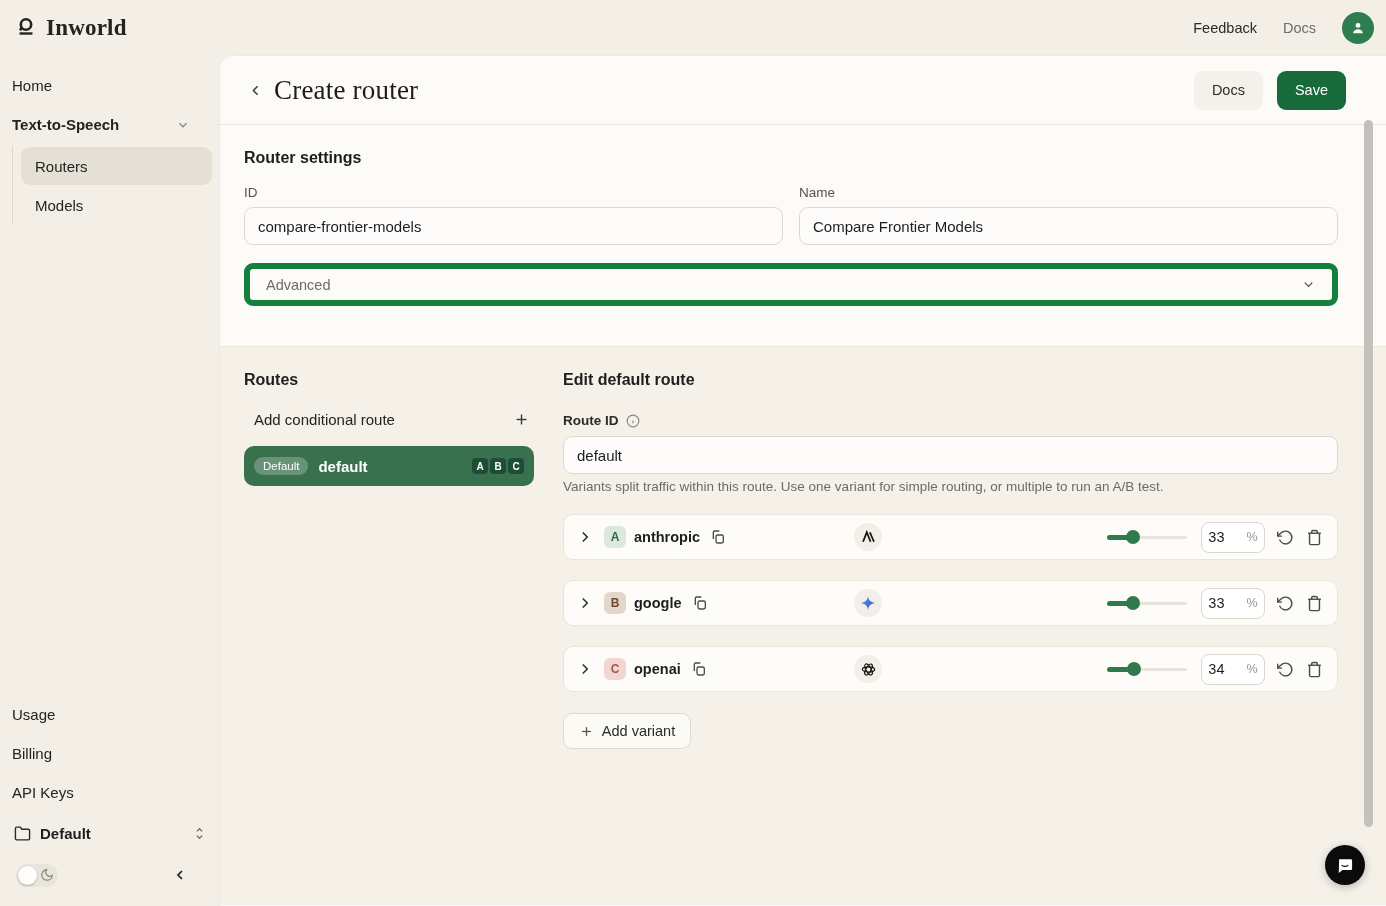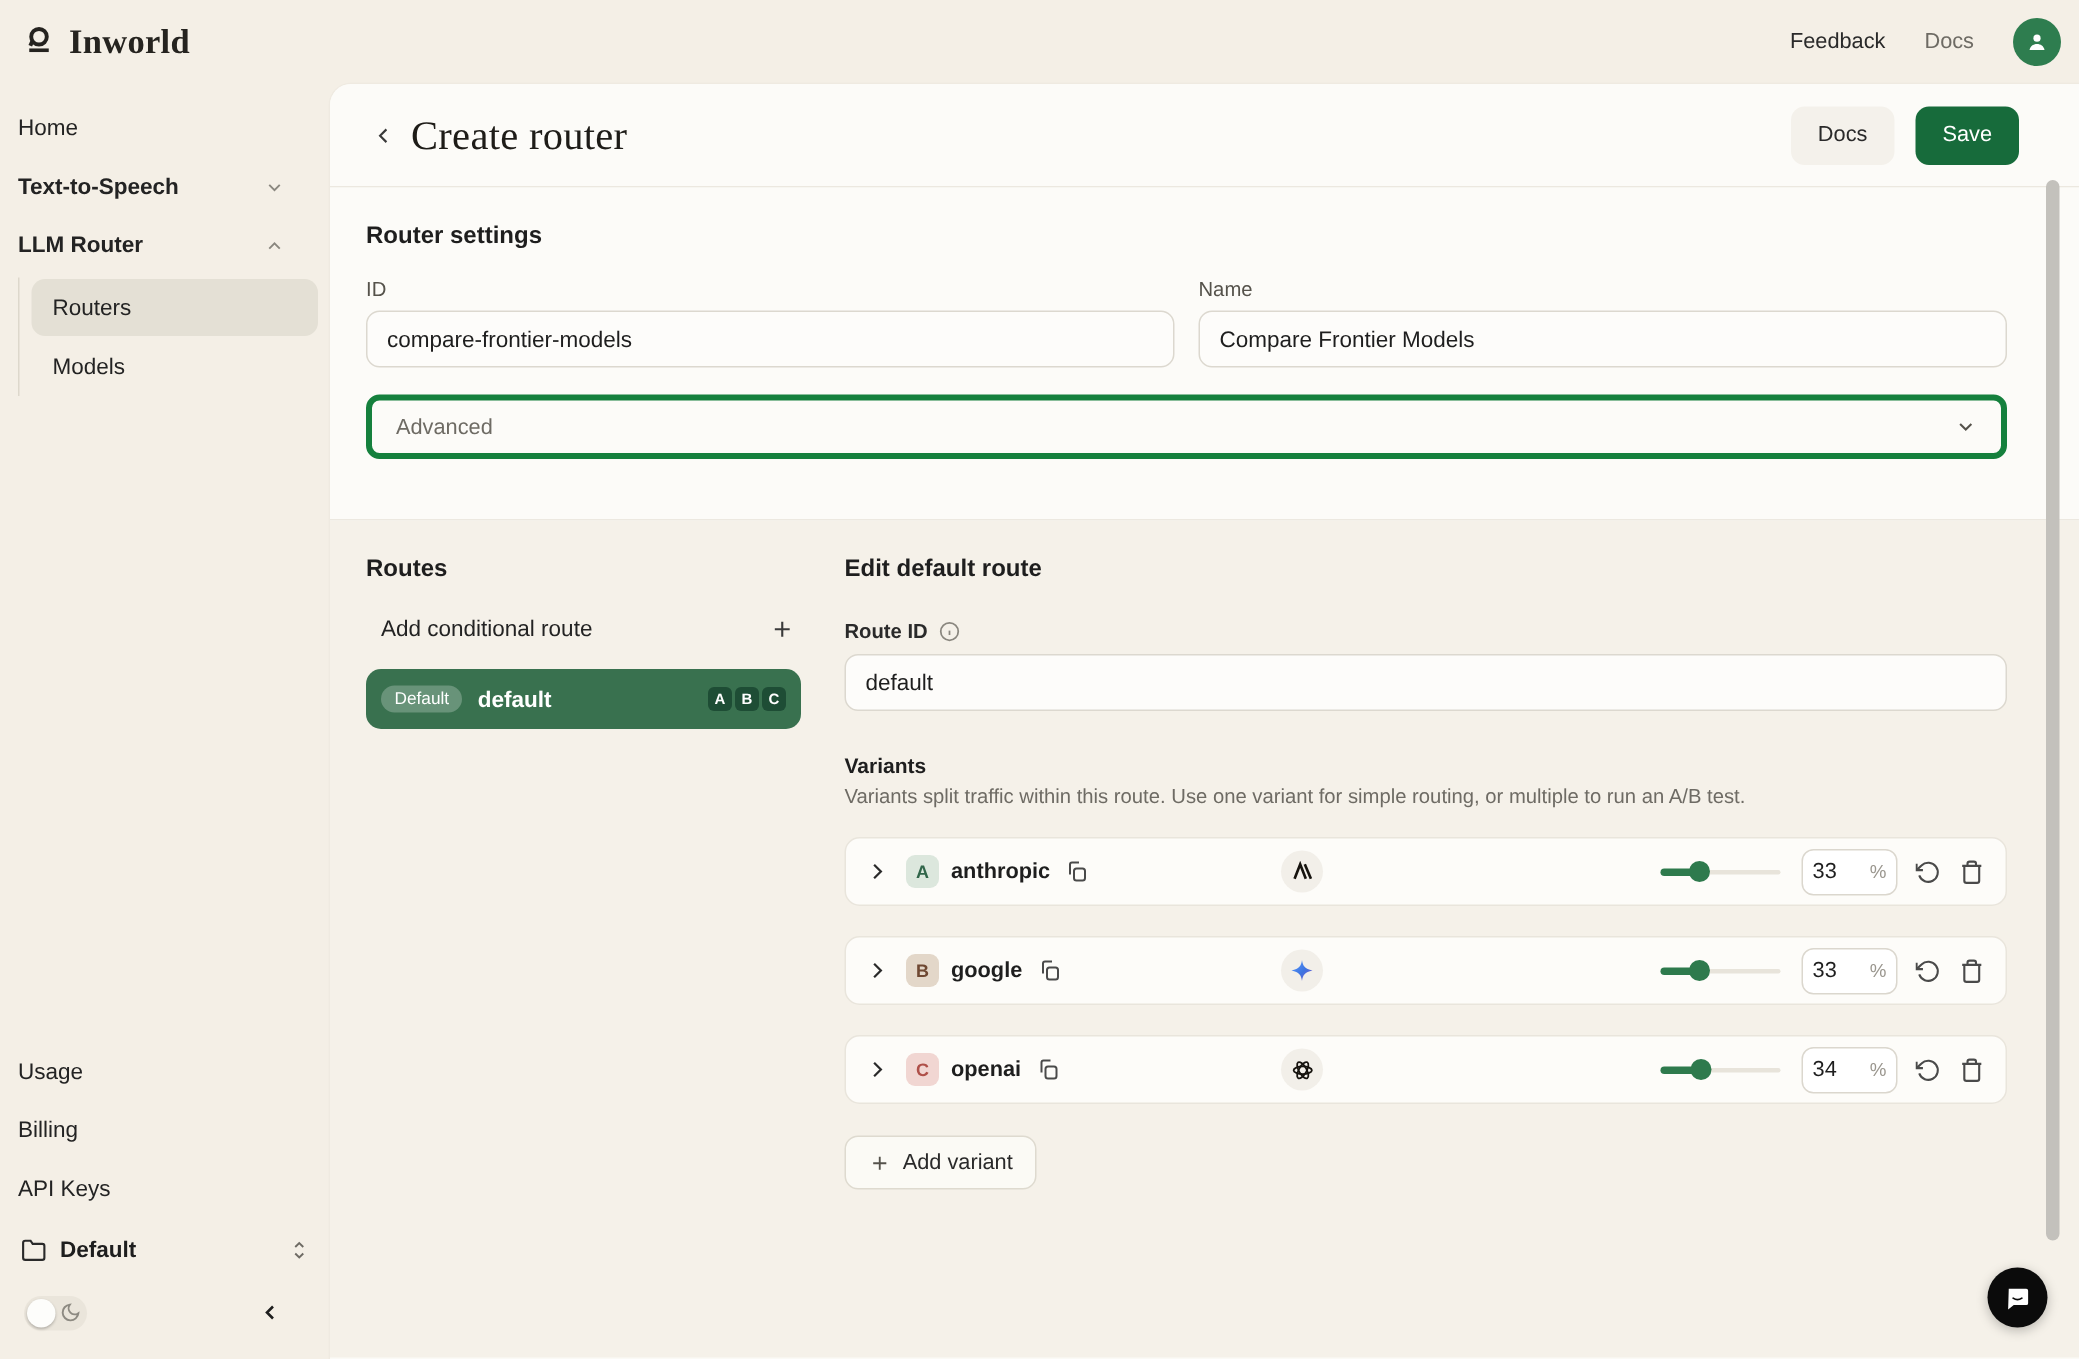--- a/index.html
+++ b/index.html
@@ -139,12 +139,6 @@
         <polyline points="6 9 12 15 18 9"></polyline>
       </svg>
   </div>
-  <div class="nav-item bold">
-    <span class="lbl">LLM Router</span>
-    <svg class="nav-chevron" width="14" height="14" viewBox="0 0 24 24" fill="none" stroke="currentColor" stroke-width="2.2">
-        <polyline points="6 15 12 9 18 15"></polyline>
-      </svg>
-  </div>
   <div class="subnav">
     <div class="subnav-item selected">
       <span>Routers</span>

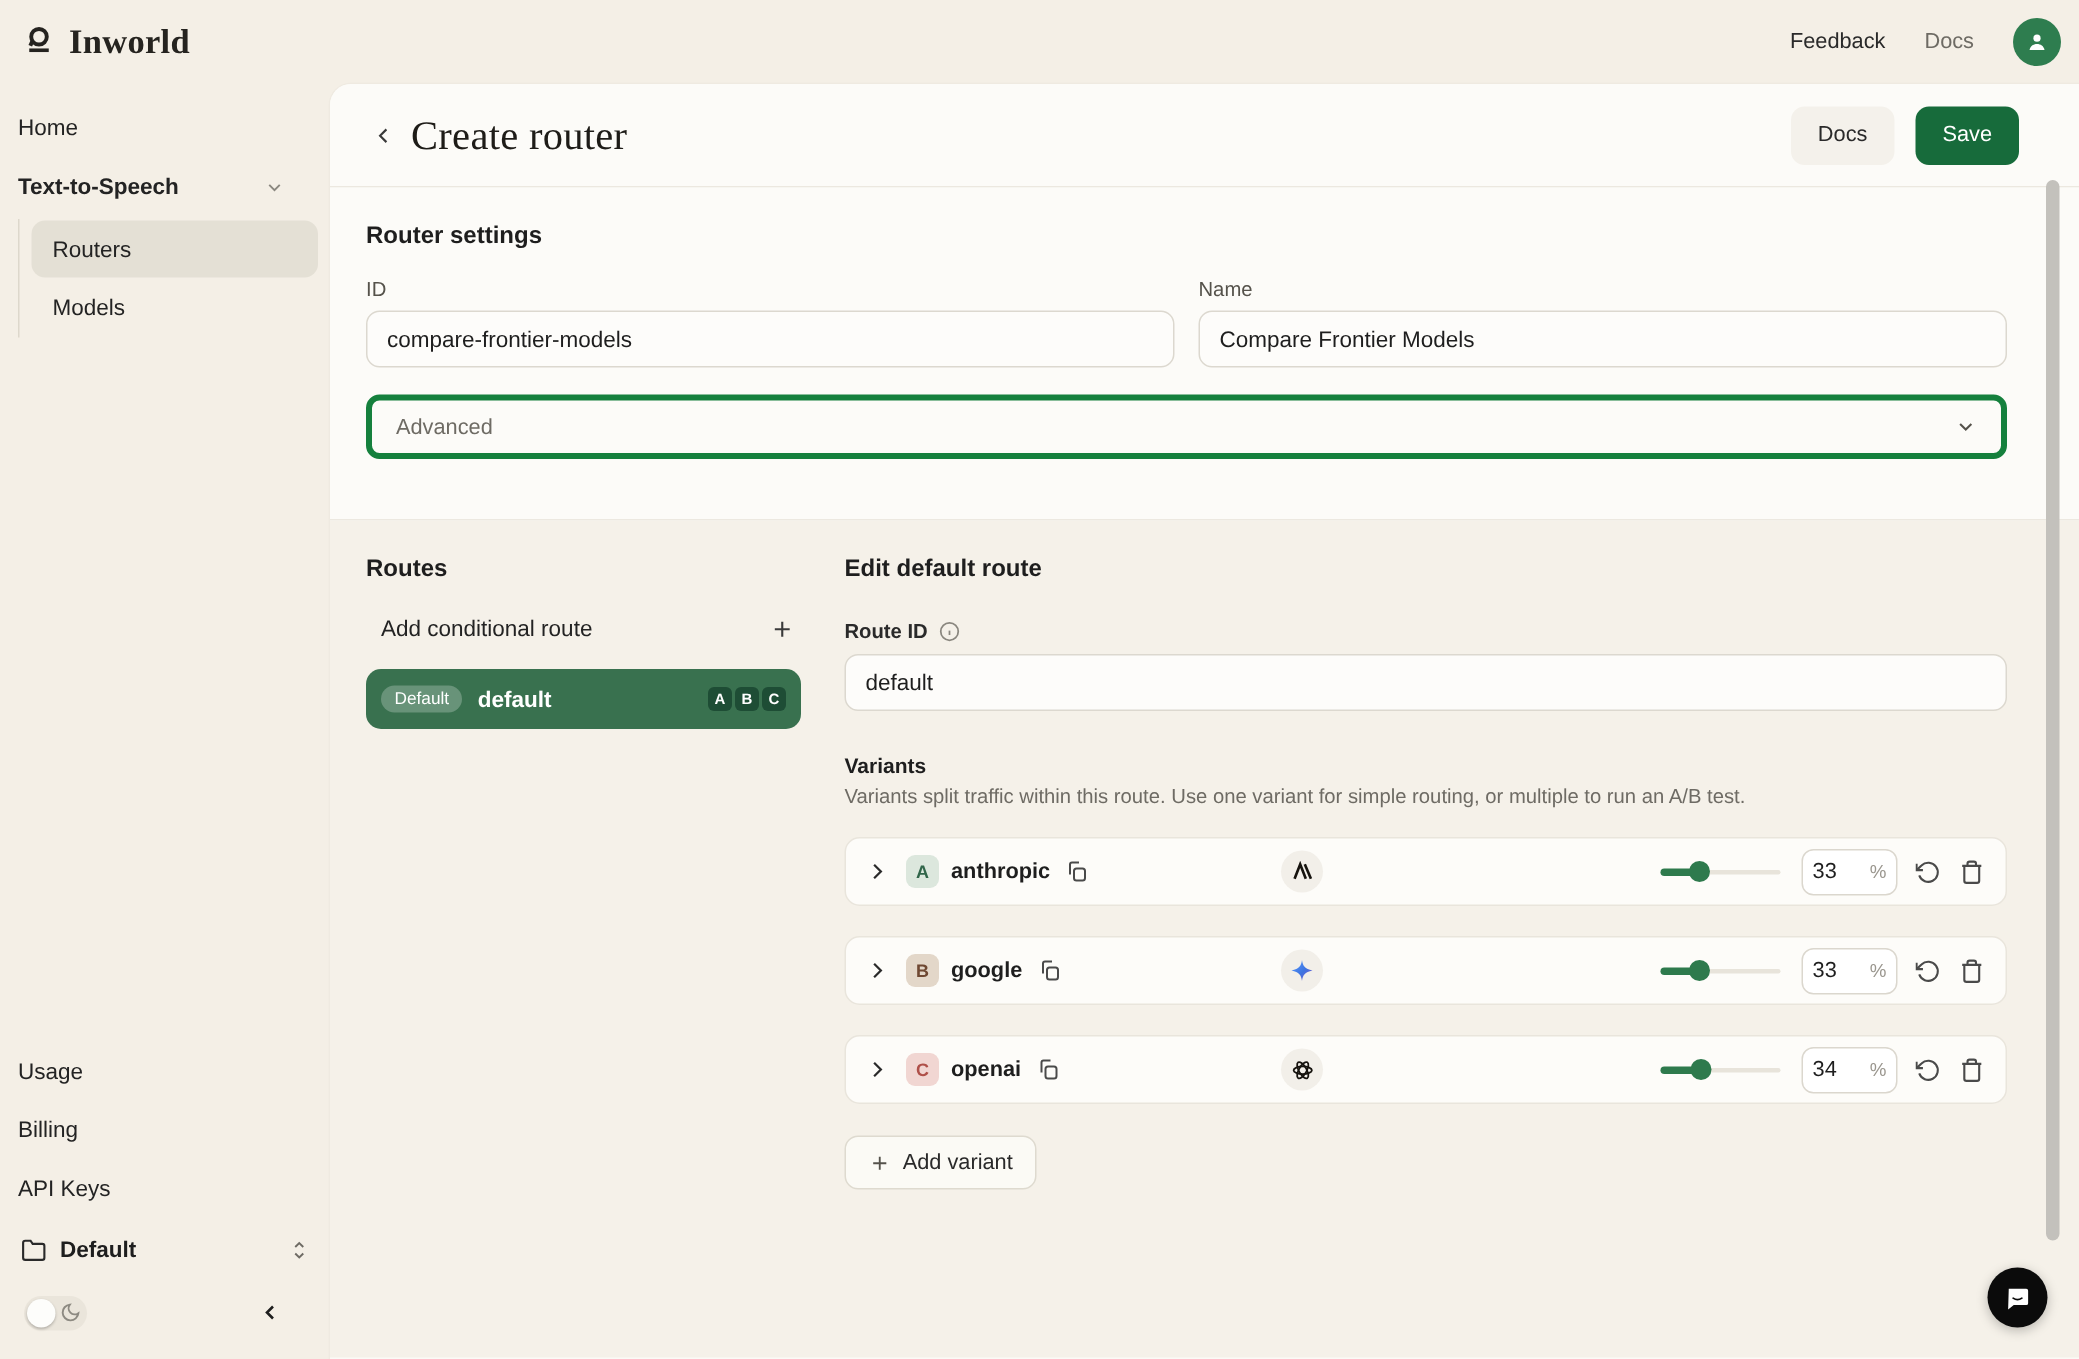--- a/index.html
+++ b/index.html
@@ -57,7 +57,7 @@
   .field { flex:1; }
   .field-label { font-size:13.5px; color:#55524B; margin-bottom:7px; }
   .text-input { width:100%; height:38px; border:1px solid #DCD8CF; border-radius:9px; background:#FDFCFA; padding:0 13px; font-size:15px; color:#1E1E1E; font-family:"Liberation Sans", sans-serif; outline:none; }
-  .advanced-box { margin-top:18px; height:43px; border:4px solid #15803d; border-radius:9px; display:flex; align-items:center; justify-content:space-between; padding:0 16px; color:#6E6B64; font-size:14.5px; cursor:pointer; background:#FCFBF8; }
+  .advanced-box { margin-top:18px; height:43px; border:6px solid #15803d; border-radius:9px; display:flex; align-items:center; justify-content:space-between; padding:0 16px; color:#6E6B64; font-size:14.5px; cursor:pointer; background:#FCFBF8; }
 
   
   .lower-section { background:#F5F1E9; padding:24px 48px 24px 24px; display:flex; gap:29px; height:558px; }

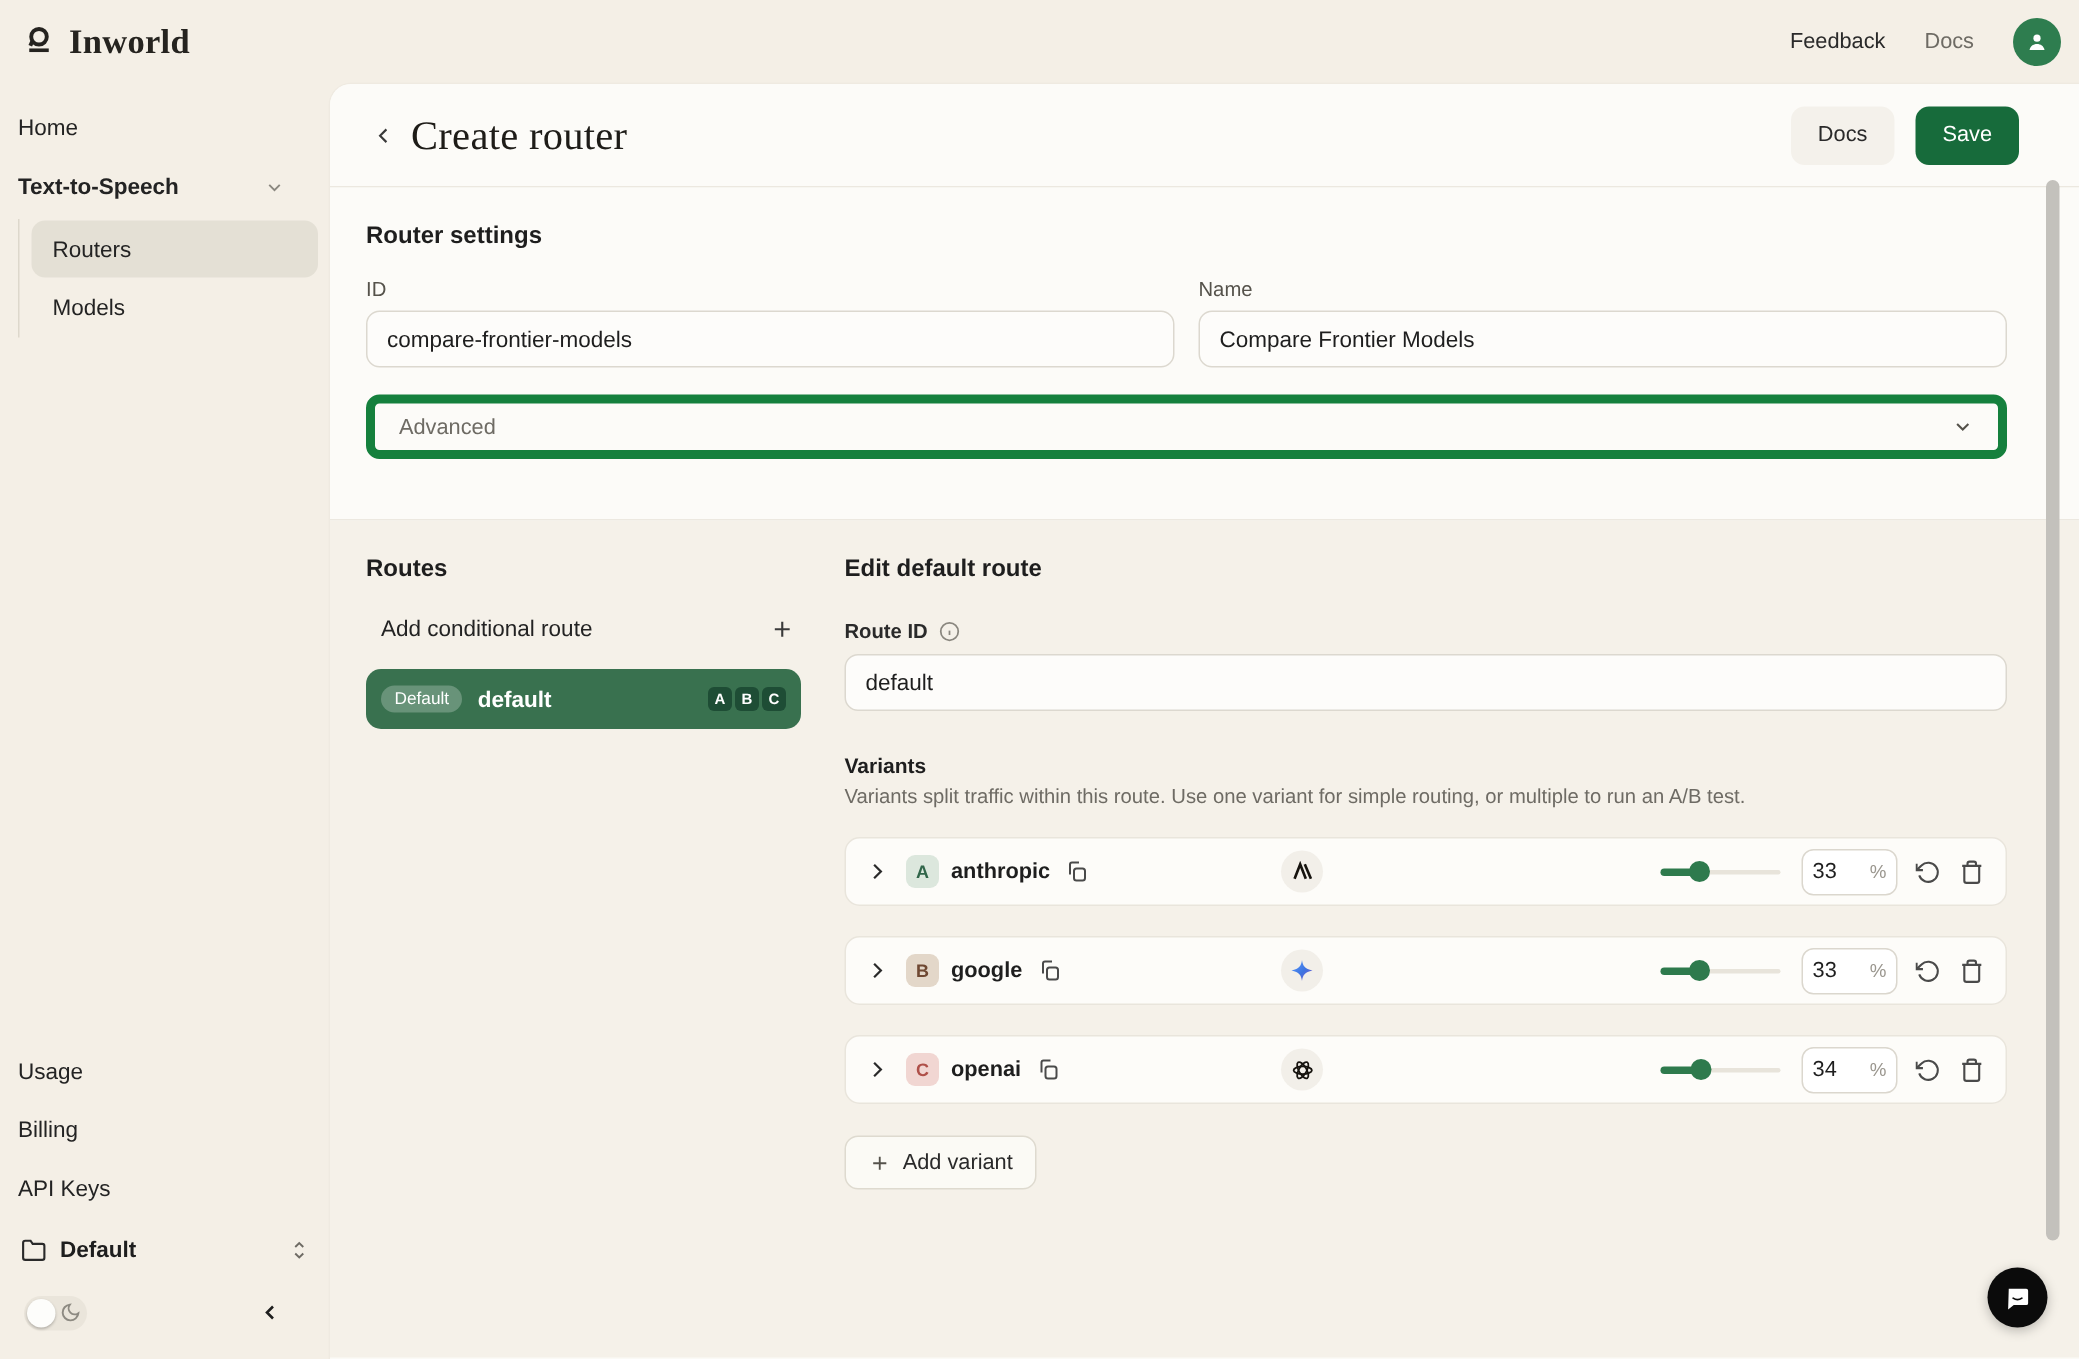--- a/index.html
+++ b/index.html
@@ -254,7 +254,6 @@
       </div>
       <input class="text-input" type="text" value="default" style="">
 
-      <div class="variants-heading">Variants</div>
       <div class="variants-desc">Variants split traffic within this route. Use one variant for simple routing, or multiple to run an A/B test.</div>
 
       

